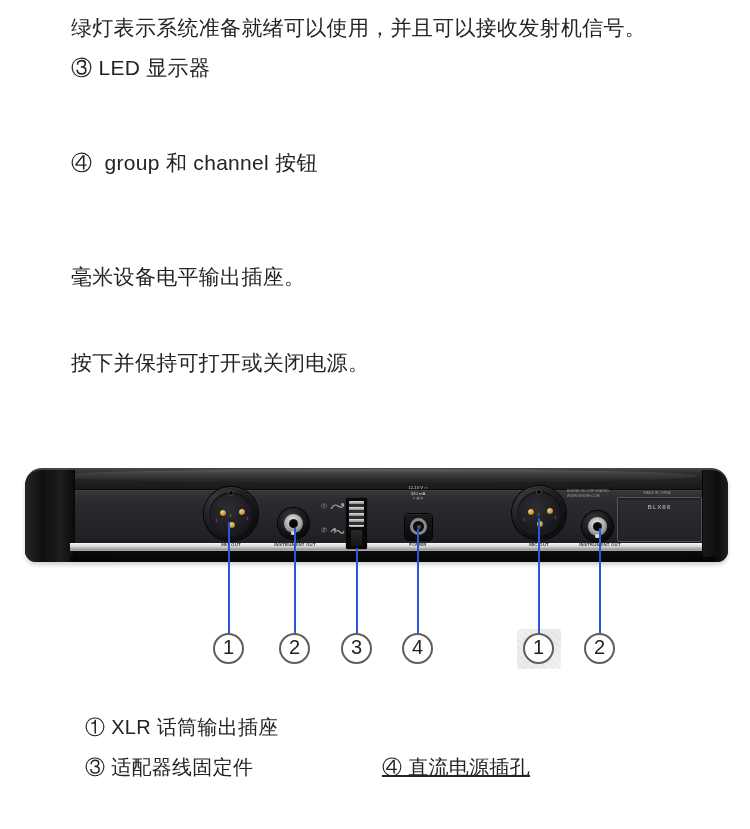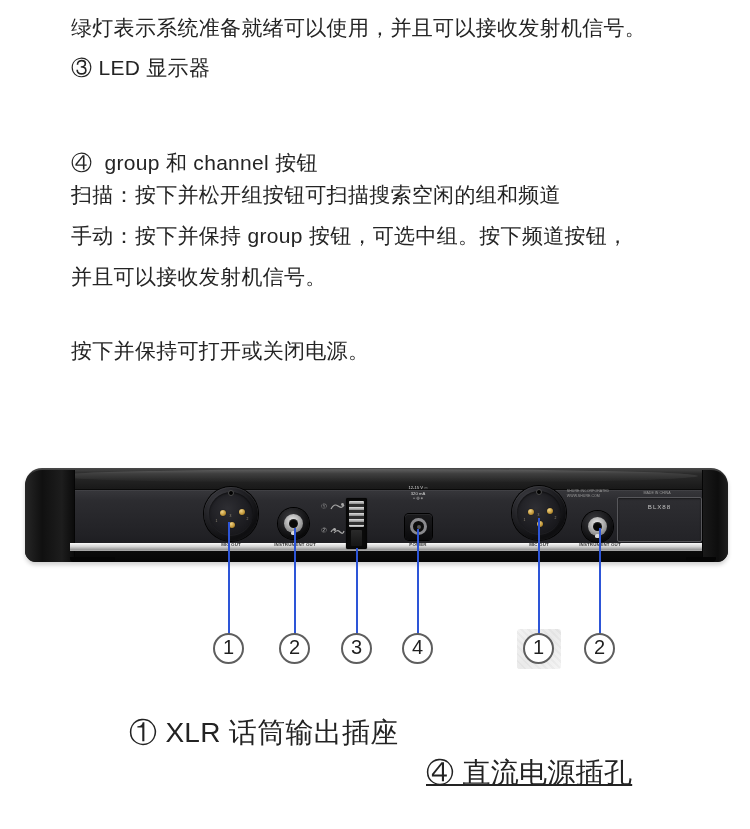--- a/index.html
+++ b/index.html
@@ -175,7 +175,6 @@
   <div class="txt" style="top:55px">③ LED 显示器</div>
   <div class="txt" style="top:15px">绿灯表示系统准备就绪可以使用，并且可以接收发射机信号。</div>
   <div class="txt" style="top:150px">④  group 和 channel 按钮</div>
-  <div class="txt" style="top:182px">扫描：按下并松开组按钮可扫描搜索空闲的组和频道</div>
   <div class="txt" style="top:223px">手动：按下并保持 group 按钮，可选中组。按下频道按钮，</div>
   <div class="txt" style="top:264px">并且可以接收发射机信号。</div>
   <div class="txt" style="top:338px">按下并保持可打开或关闭电源。</div>

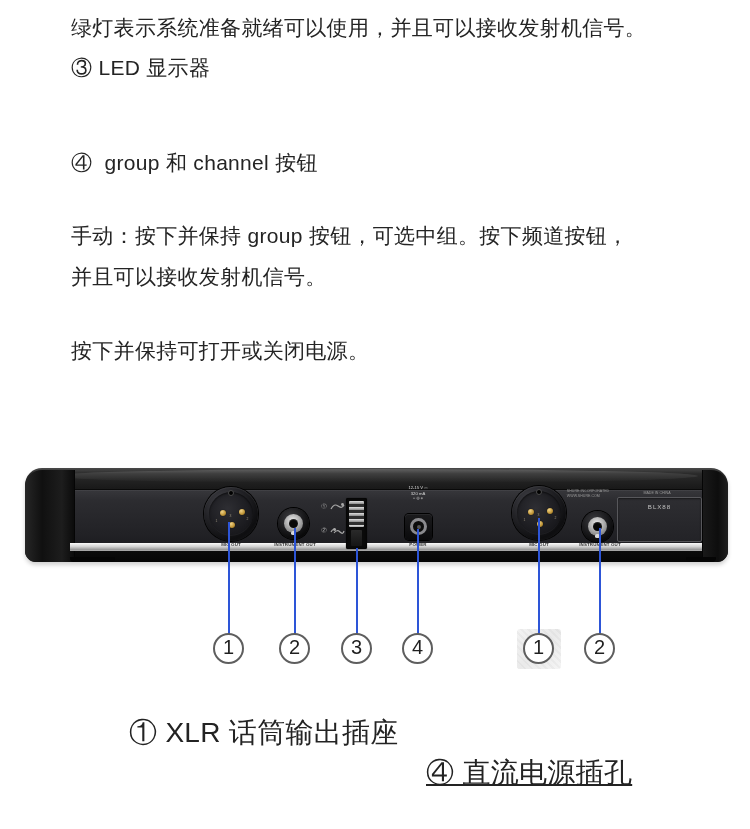--- a/index.html
+++ b/index.html
@@ -175,7 +175,6 @@
   <div class="txt" style="top:55px">③ LED 显示器</div>
   <div class="txt" style="top:15px">绿灯表示系统准备就绪可以使用，并且可以接收发射机信号。</div>
   <div class="txt" style="top:150px">④  group 和 channel 按钮</div>
-  <div class="txt" style="top:223px">手动：按下并保持 group 按钮，可选中组。按下频道按钮，</div>
   <div class="txt" style="top:264px">并且可以接收发射机信号。</div>
   <div class="txt" style="top:338px">按下并保持可打开或关闭电源。</div>
 

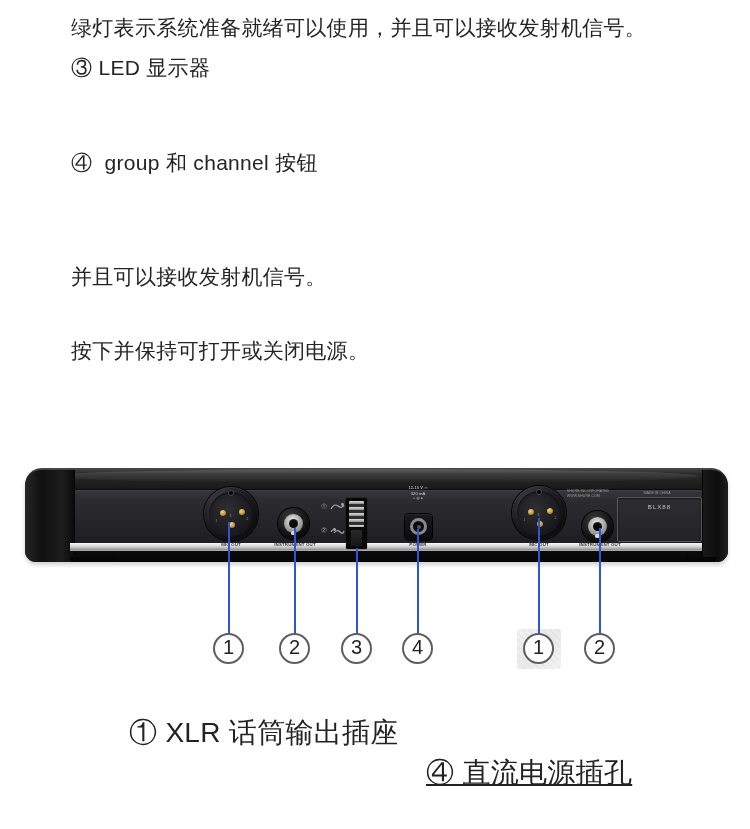--- a/index.html
+++ b/index.html
@@ -175,7 +175,7 @@
   <div class="txt" style="top:55px">③ LED 显示器</div>
   <div class="txt" style="top:15px">绿灯表示系统准备就绪可以使用，并且可以接收发射机信号。</div>
   <div class="txt" style="top:150px">④  group 和 channel 按钮</div>
-  <div class="txt" style="top:264px">并且可以接收发射机信号。</div>
+  <div class="txt" style="top:264px">毫米设备电平输出插座。</div>
   <div class="txt" style="top:338px">按下并保持可打开或关闭电源。</div>
 
   <div class="device">

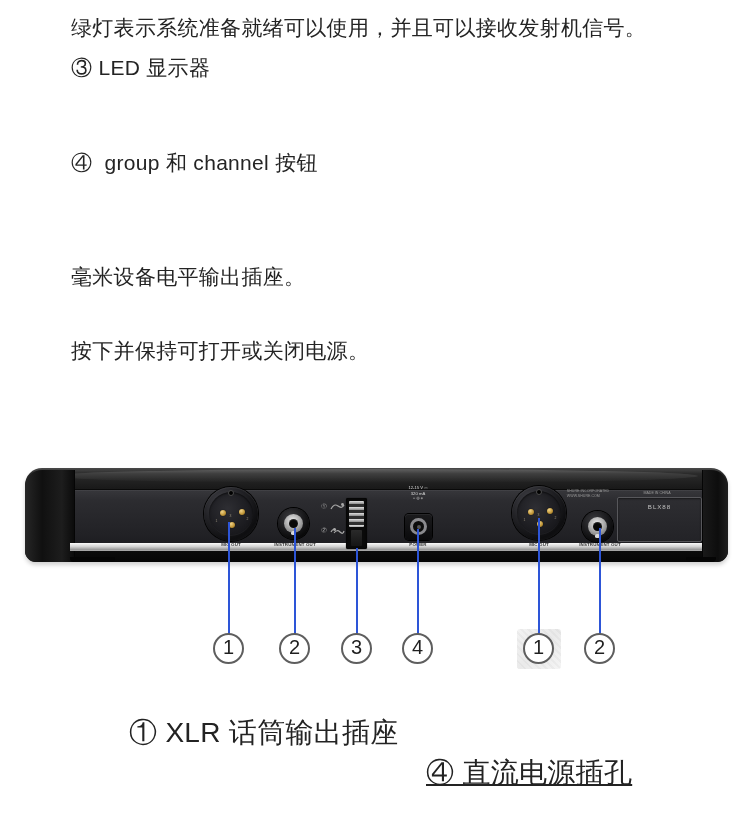--- a/index.html
+++ b/index.html
@@ -176,7 +176,7 @@
   <div class="txt" style="top:15px">绿灯表示系统准备就绪可以使用，并且可以接收发射机信号。</div>
   <div class="txt" style="top:150px">④  group 和 channel 按钮</div>
   <div class="txt" style="top:264px">毫米设备电平输出插座。</div>
-  <div class="txt" style="top:338px">按下并保持可打开或关闭电源。</div>
+  <div class="txt" style="top:350px">按下并保持可打开或关闭电源。</div>
 
   <div class="device">
     <div class="chassis"></div>

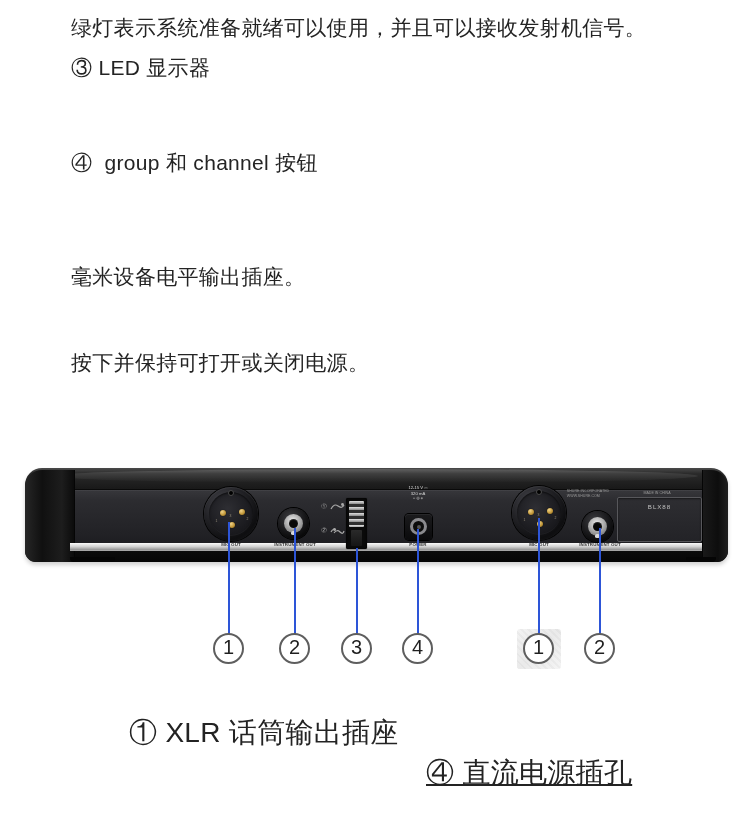--- a/index.html
+++ b/index.html
@@ -164,7 +164,7 @@
   }
   
   .legend-item {
-    position:absolute; font-size:28px; color:#232323; white-space:pre; letter-spacing:0.3px;margin-left:44px;
+    position:absolute; font-size:20px; color:#232323; white-space:pre; letter-spacing:0.3px;
   }
 </style>
 </head>

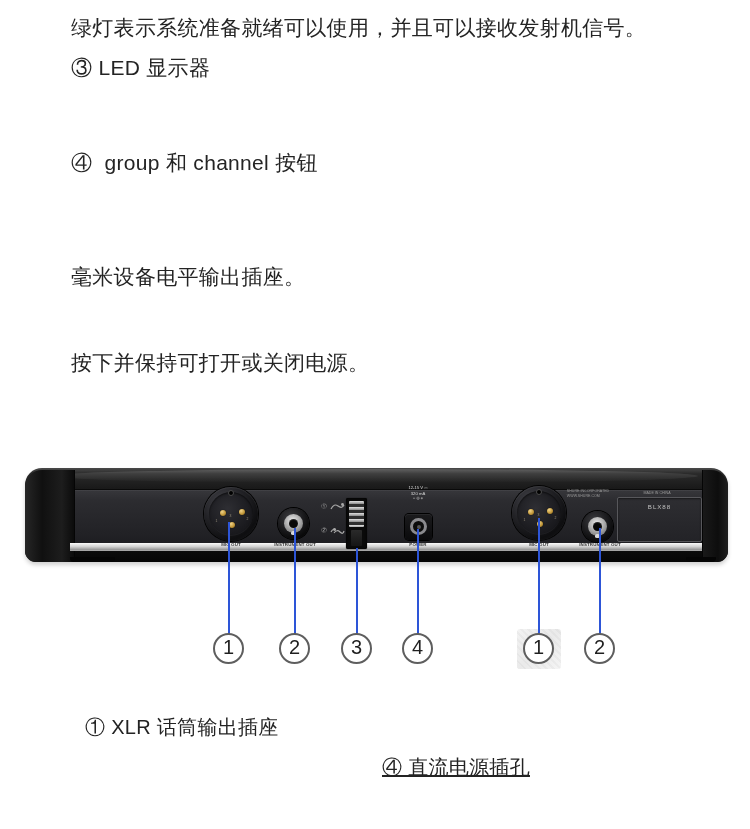--- a/index.html
+++ b/index.html
@@ -292,6 +292,7 @@
   <div class="callout-circle" style="left:584px;">2</div>
 
   <div class="legend-item" style="left:85px;  top:714px;">① XLR 话筒输出插座</div>
+  <div class="legend-item" style="left:85px;  top:754px;">③ 适配器线固定件</div>
   <div class="legend-item" style="left:382px; top:754px;text-decoration:underline;">④ 直流电源插孔</div>
 
 </div>

